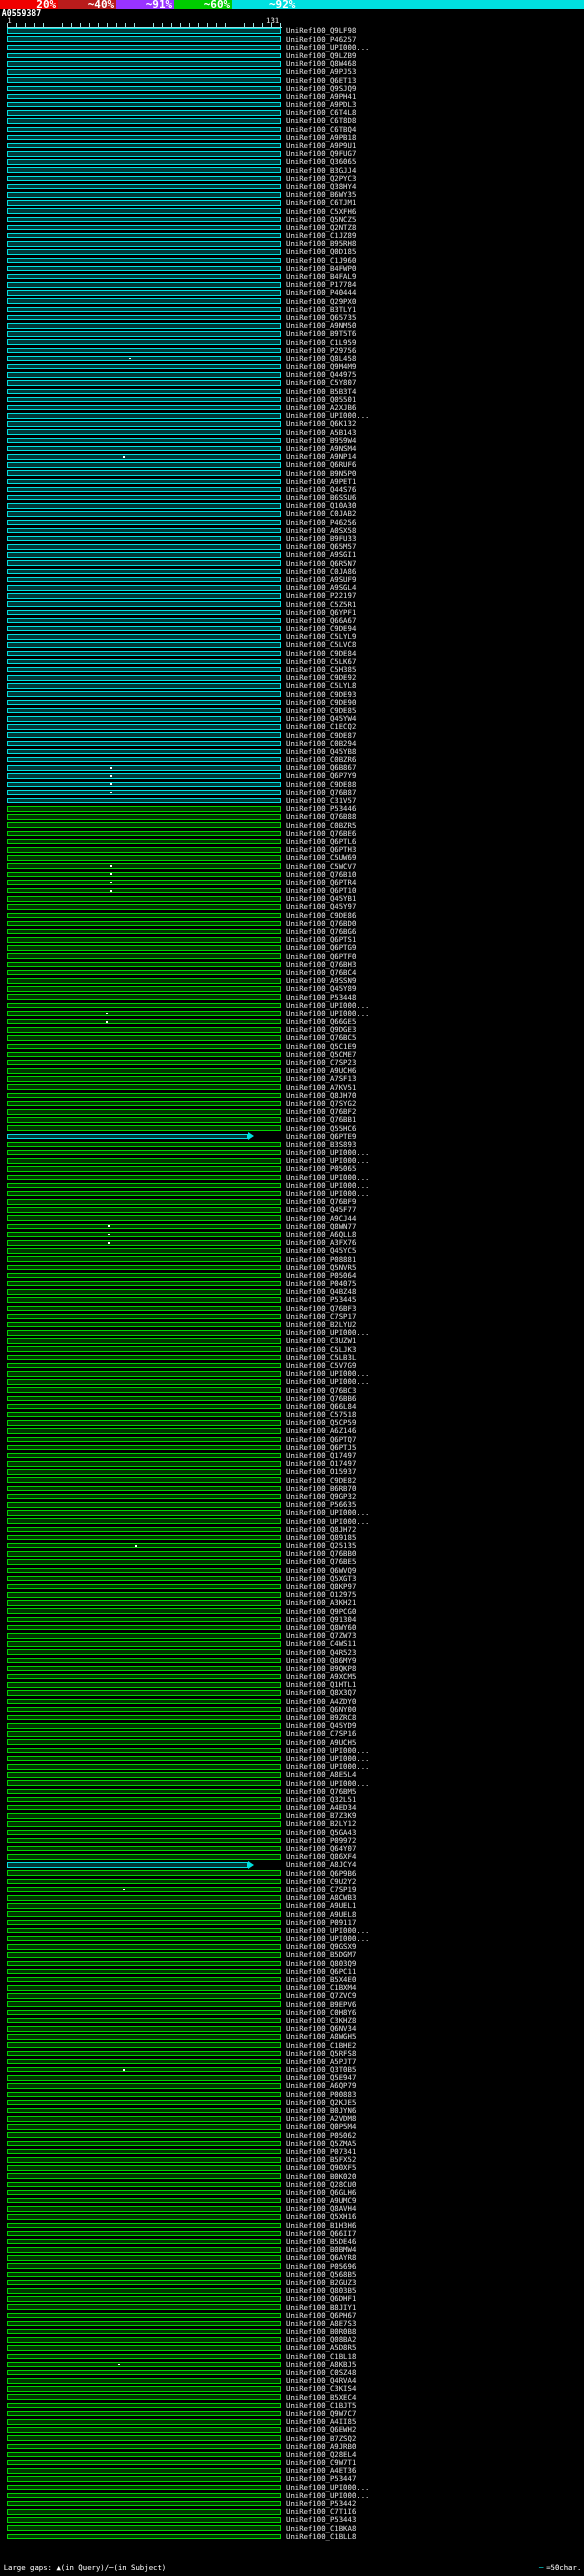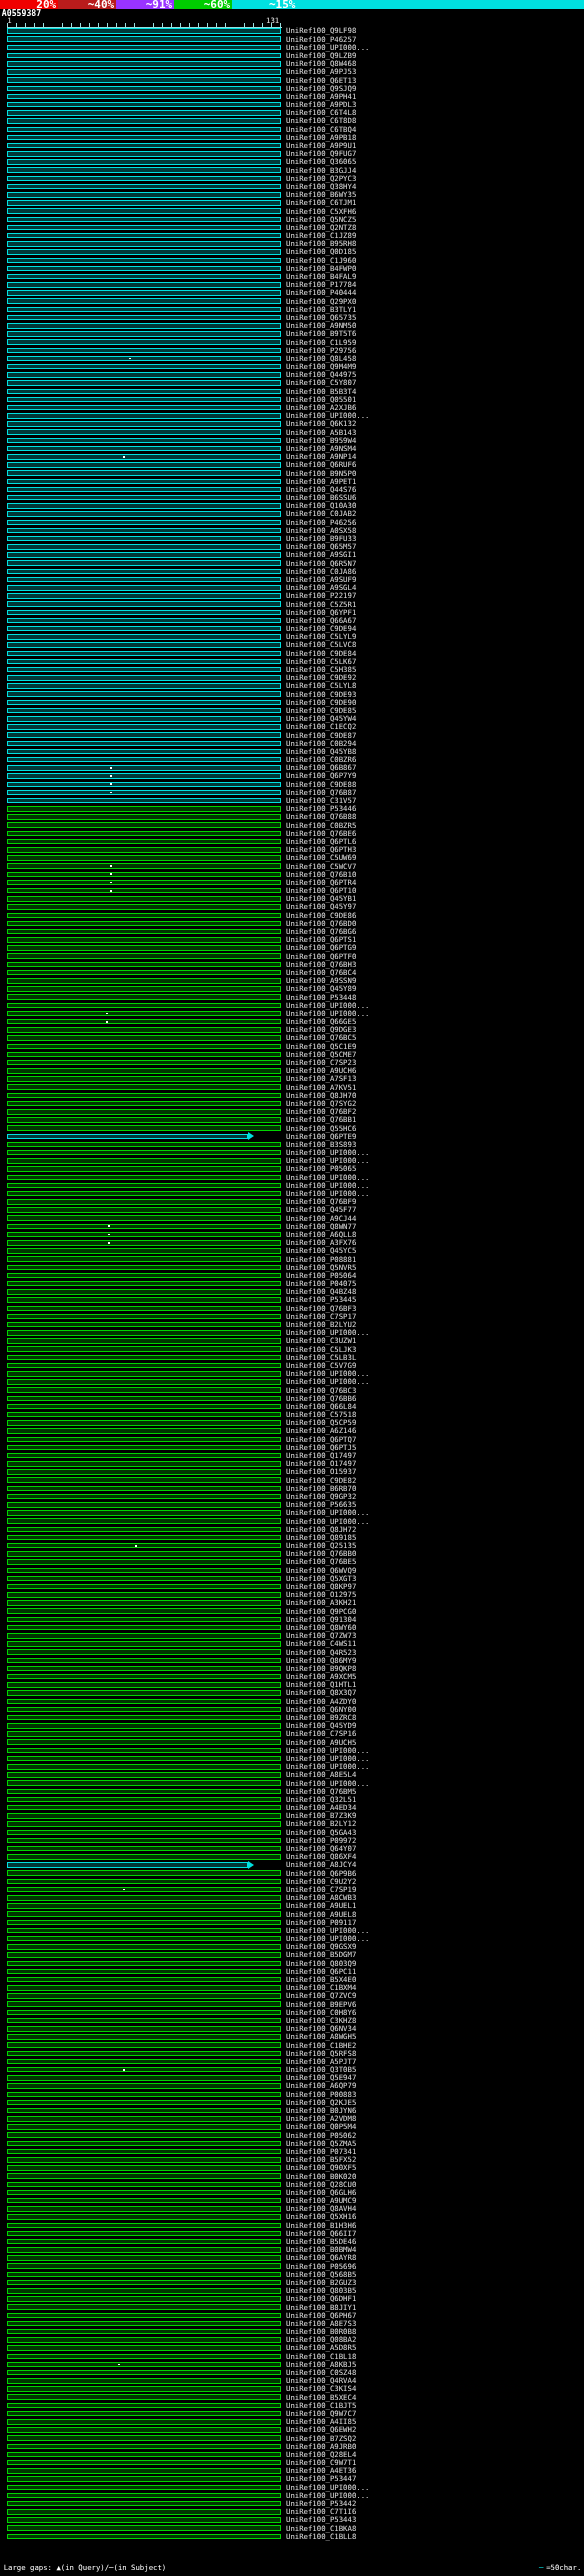--- a/index.html
+++ b/index.html
@@ -55,7 +55,7 @@
       <span>~60%</span>
     </div>
     <div class="key-seg last" style="background: rgb(0, 224, 224); flex: 1 1 0%;">
-      <span>~15%</span>
+      <span>~92%</span>
     </div>
   </div>
 

